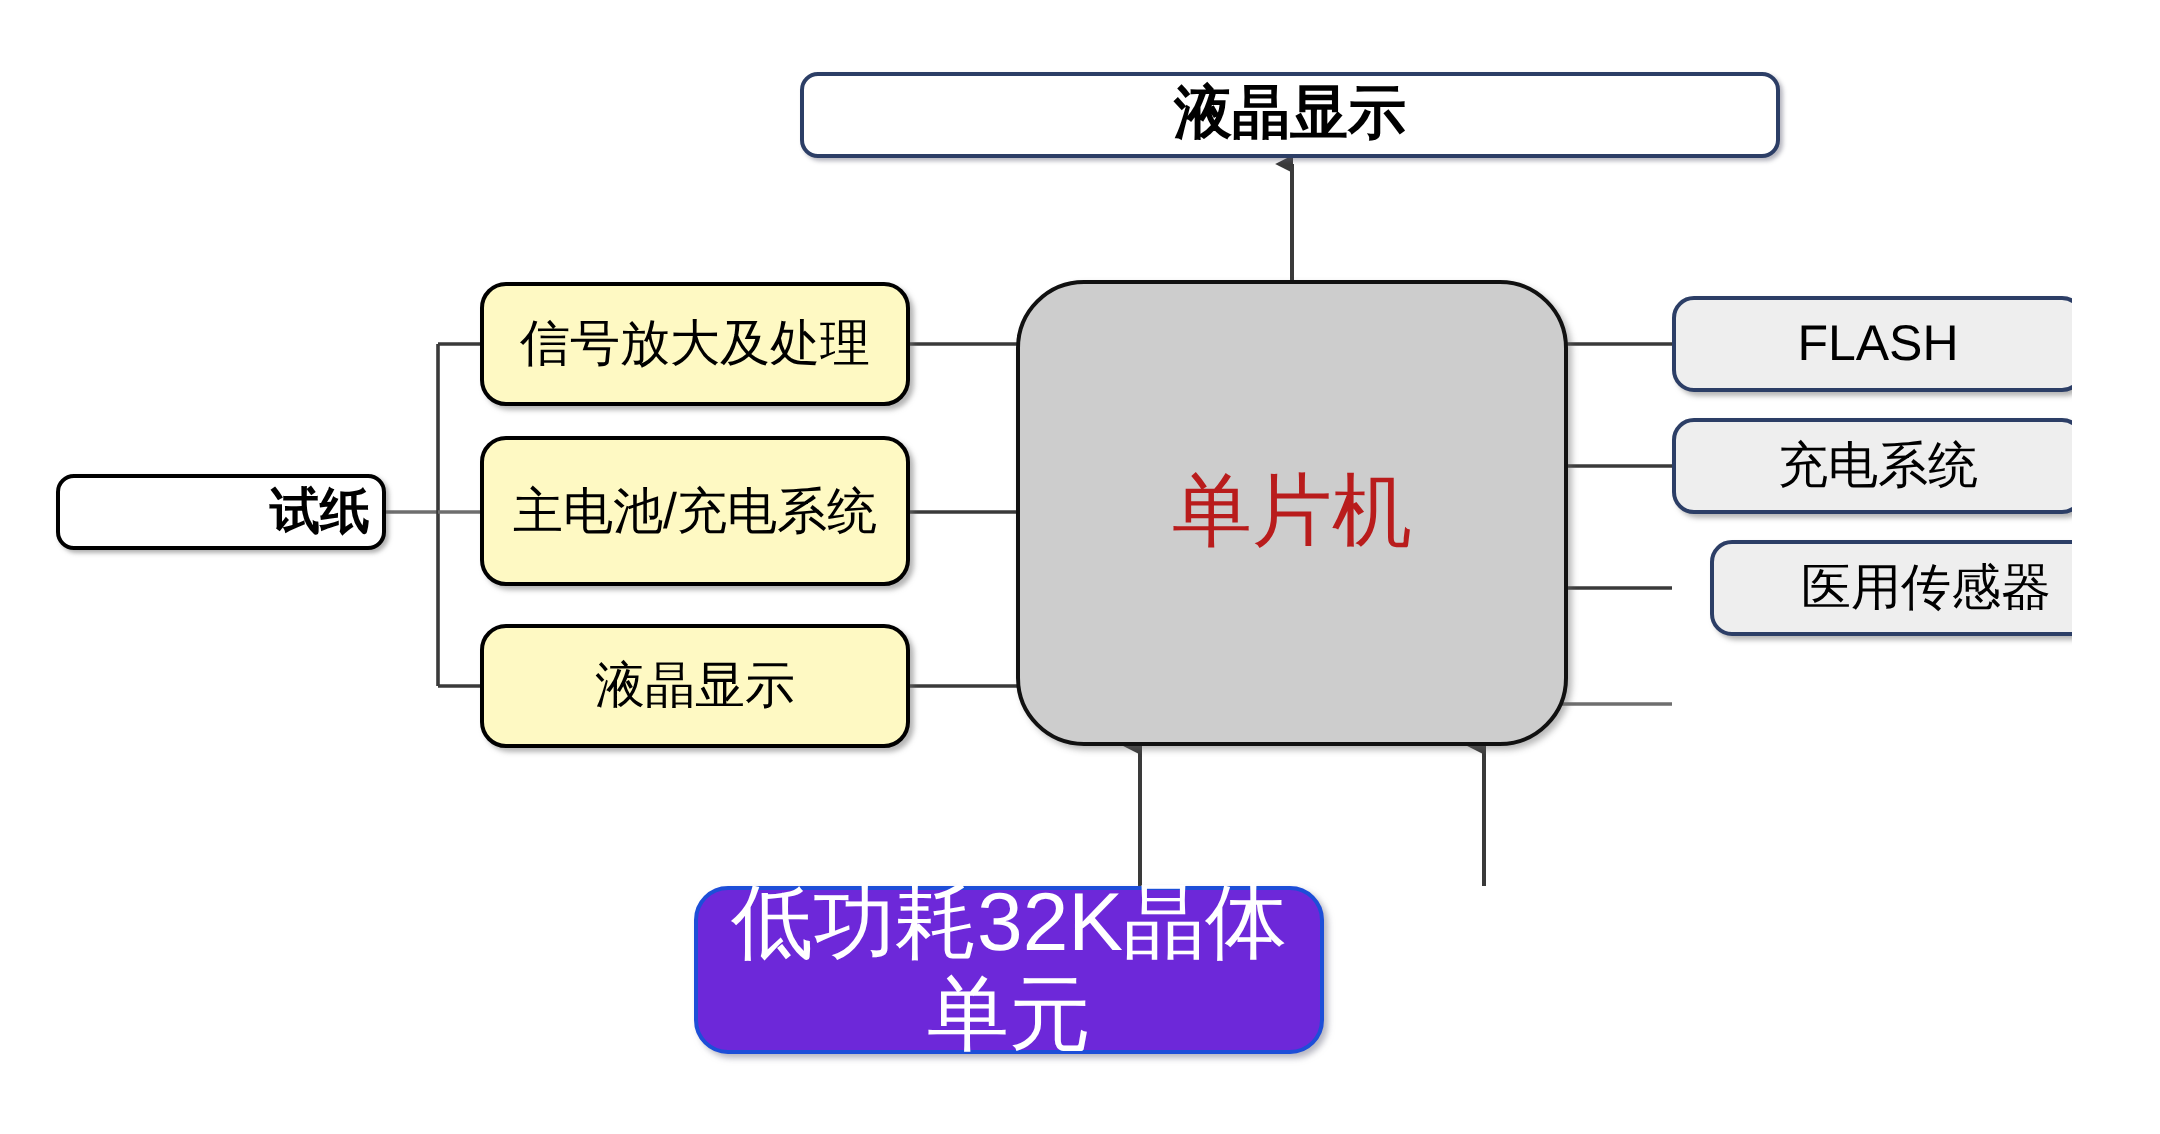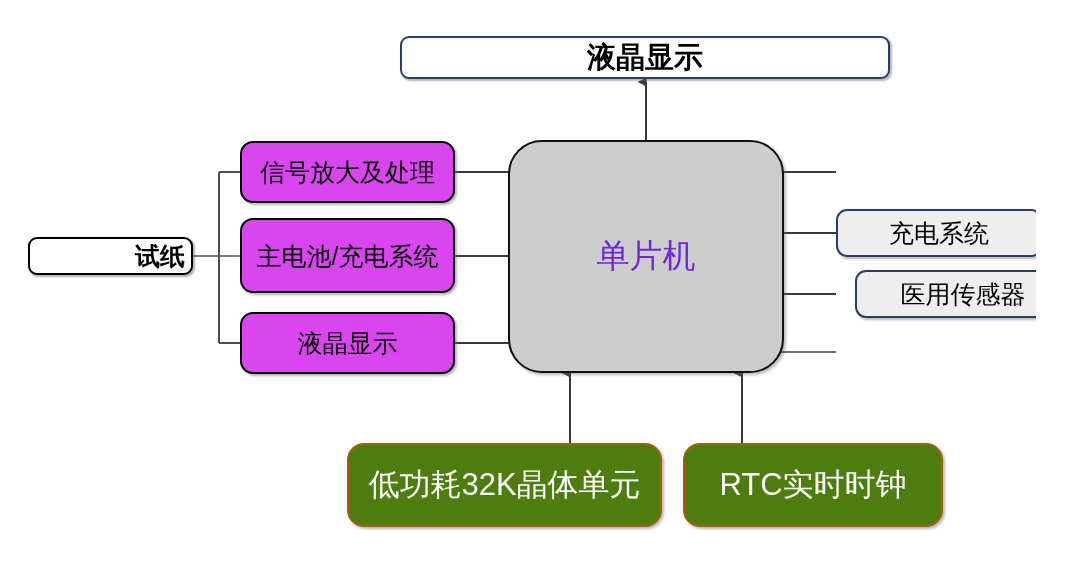--- a/index.html
+++ b/index.html
@@ -66,7 +66,7 @@
 
   
   .style-gray-black {
-    background: #d946ef;
+    background: #fef9c3;
     border: 2px solid #000000;
     border-radius: 13px;
     color: #000000;

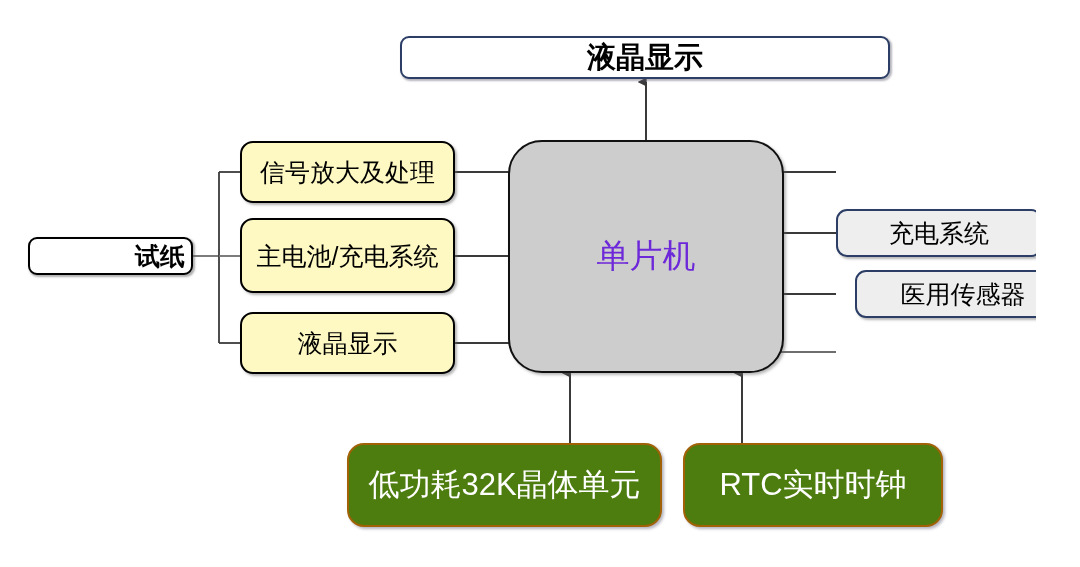--- a/index.html
+++ b/index.html
@@ -164,6 +164,9 @@
     <span>单片机</span>
   </div>
 
+  <div class="node style-gray-navy" style="left:836px; top:148px; width:206px; height:48px;">
+    <span>FLASH</span>
+  </div>
 
   <div class="node style-gray-navy" style="left:836px; top:209px; width:206px; height:48px;">
     <span>充电系统</span>

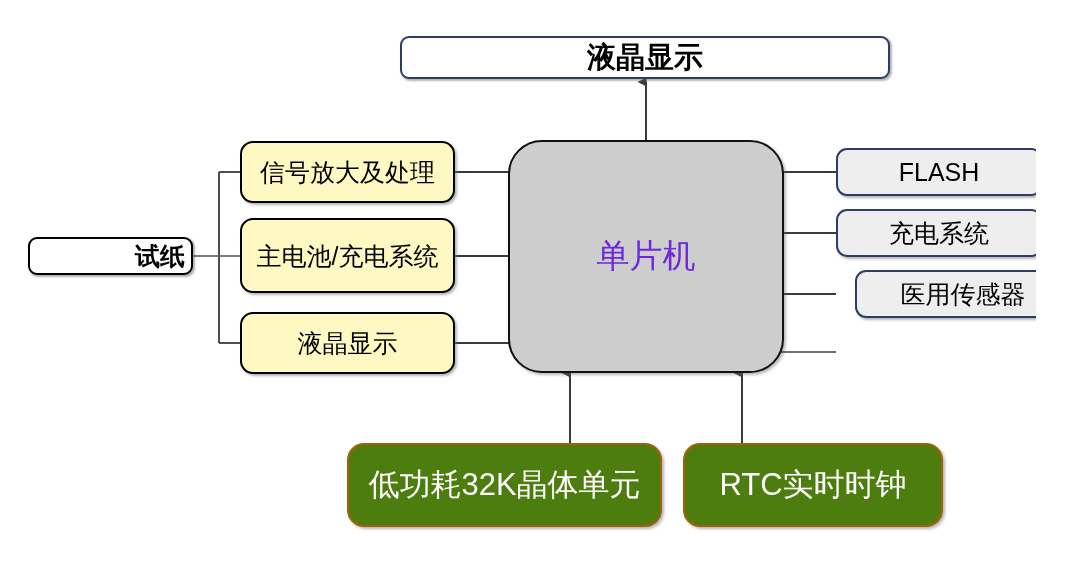--- a/index.html
+++ b/index.html
@@ -89,8 +89,8 @@
     background: #cdcdcd;
     border: 2.5px solid #111111;
     border-radius: 34px;
-    color: #6d28d9;
-    font-size: 33px;
+    color: #b91c1c;
+    font-size: 40px;
     box-shadow: 2px 2px 3px rgba(100,100,100,0.45);
   }
 

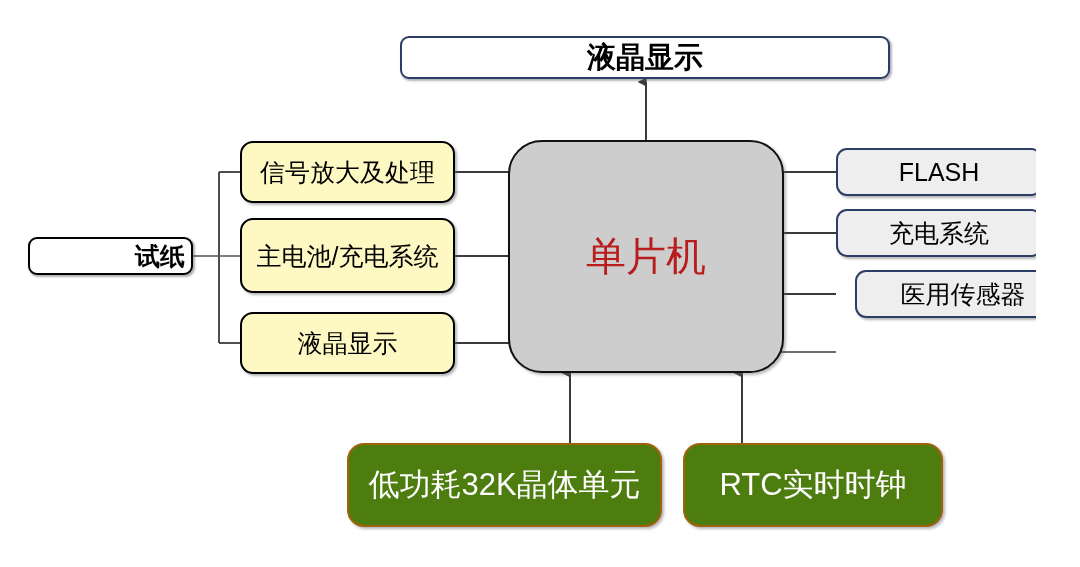--- a/index.html
+++ b/index.html
@@ -96,11 +96,11 @@
 
   
   .style-blue {
-    background: #4d7c0f;
-    border: 2px solid #a16207;
+    background: #6d28d9;
+    border: 2px solid #1d4ed8;
     border-radius: 17px;
     color: #ffffff;
-    font-size: 31px;
+    font-size: 41px;
     box-shadow: 2px 2px 3px rgba(120,120,140,0.55);
   }
 </style>

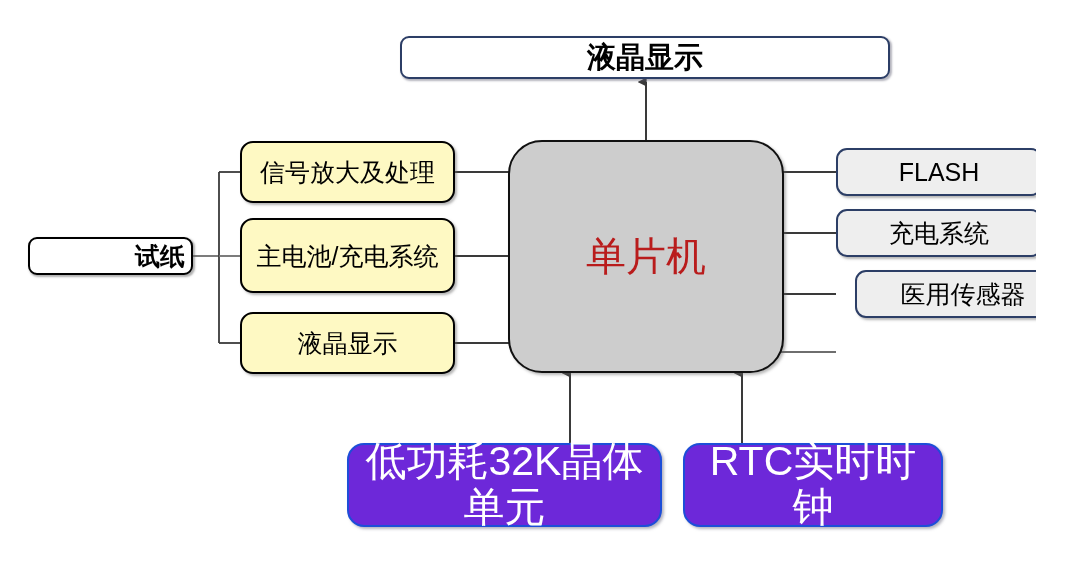--- a/index.html
+++ b/index.html
@@ -181,9 +181,6 @@
     <span>低功耗32K晶体单元</span>
   </div>
 
-  <div class="node style-blue" style="left:683px; top:443px; width:260px; height:84px;">
-    <span>RTC实时时钟</span>
-  </div>
 
 </div>
 

